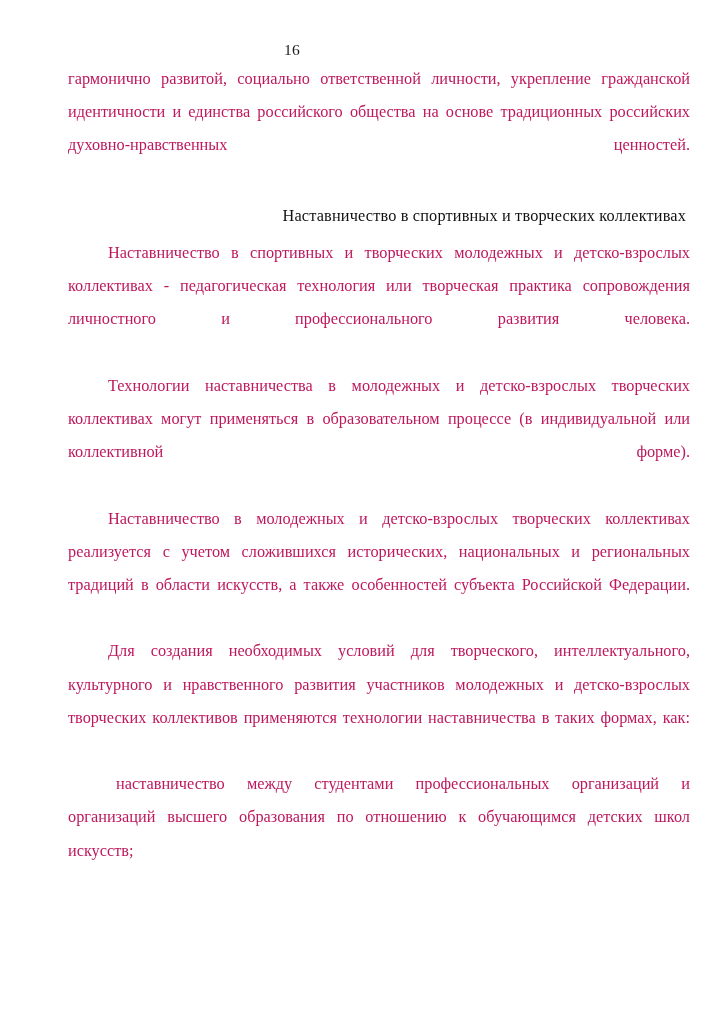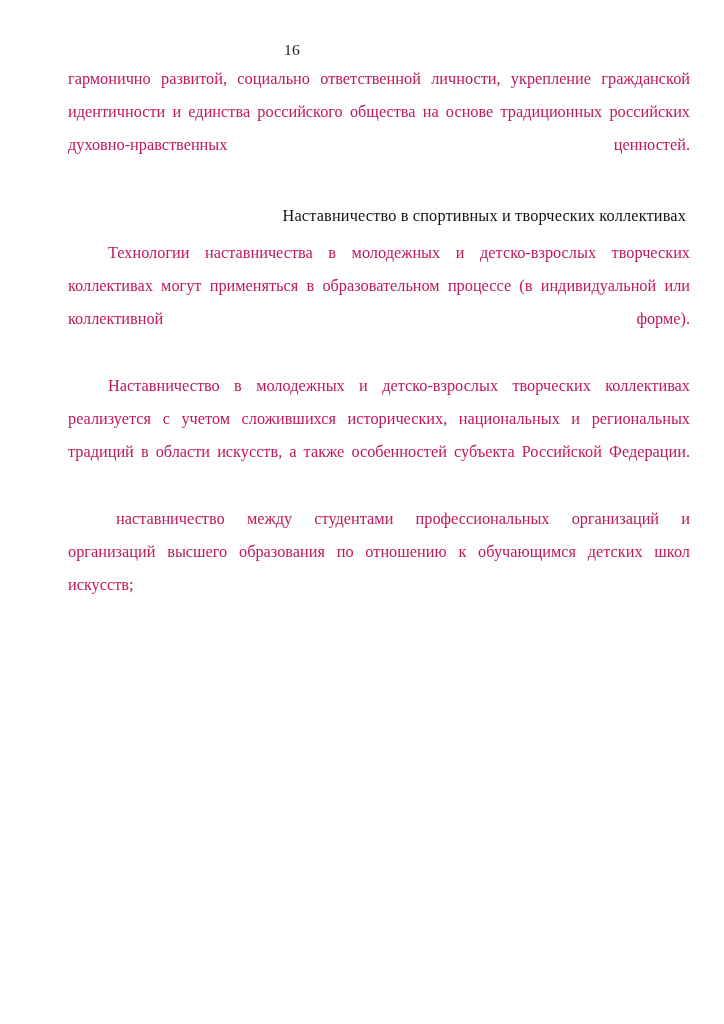--- a/index.html
+++ b/index.html
@@ -102,6 +102,7 @@
 
     <h2 class="heading">Наставничество в спортивных и творческих коллективах</h2>
 
+    <p class="para indent">Наставничество в спортивных и творческих молодежных и детско-взрослых коллективах - педагогическая технология или творческая практика сопровождения личностного и профессионального развития человека.</p>
 
     <p class="para indent">Технологии наставничества в молодежных и детско-взрослых творческих коллективах могут применяться в образовательном процессе (в индивидуальной или коллективной форме).</p>
 

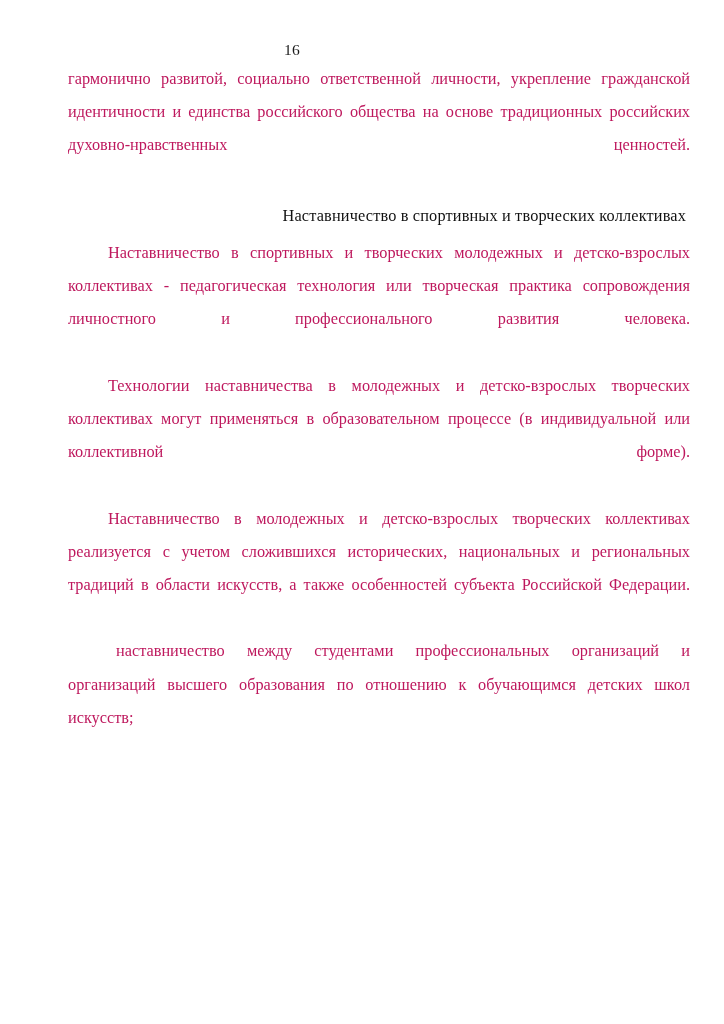--- a/index.html
+++ b/index.html
@@ -108,6 +108,7 @@
 
     <p class="para indent">Наставничество в молодежных и детско-взрослых творческих коллективах реализуется с учетом сложившихся исторических, национальных и региональных традиций в области искусств, а также особенностей субъекта Российской Федерации.</p>
 
+    <p class="para indent">Для создания необходимых условий для творческого, интеллектуального, культурного и нравственного развития участников молодежных и детско-взрослых творческих коллективов применяются технологии наставничества в таких формах, как:</p>
 
 
     <p class="para list-item">наставничество между студентами профессиональных организаций и организаций высшего образования по отношению к обучающимся детских школ искусств;</p>

